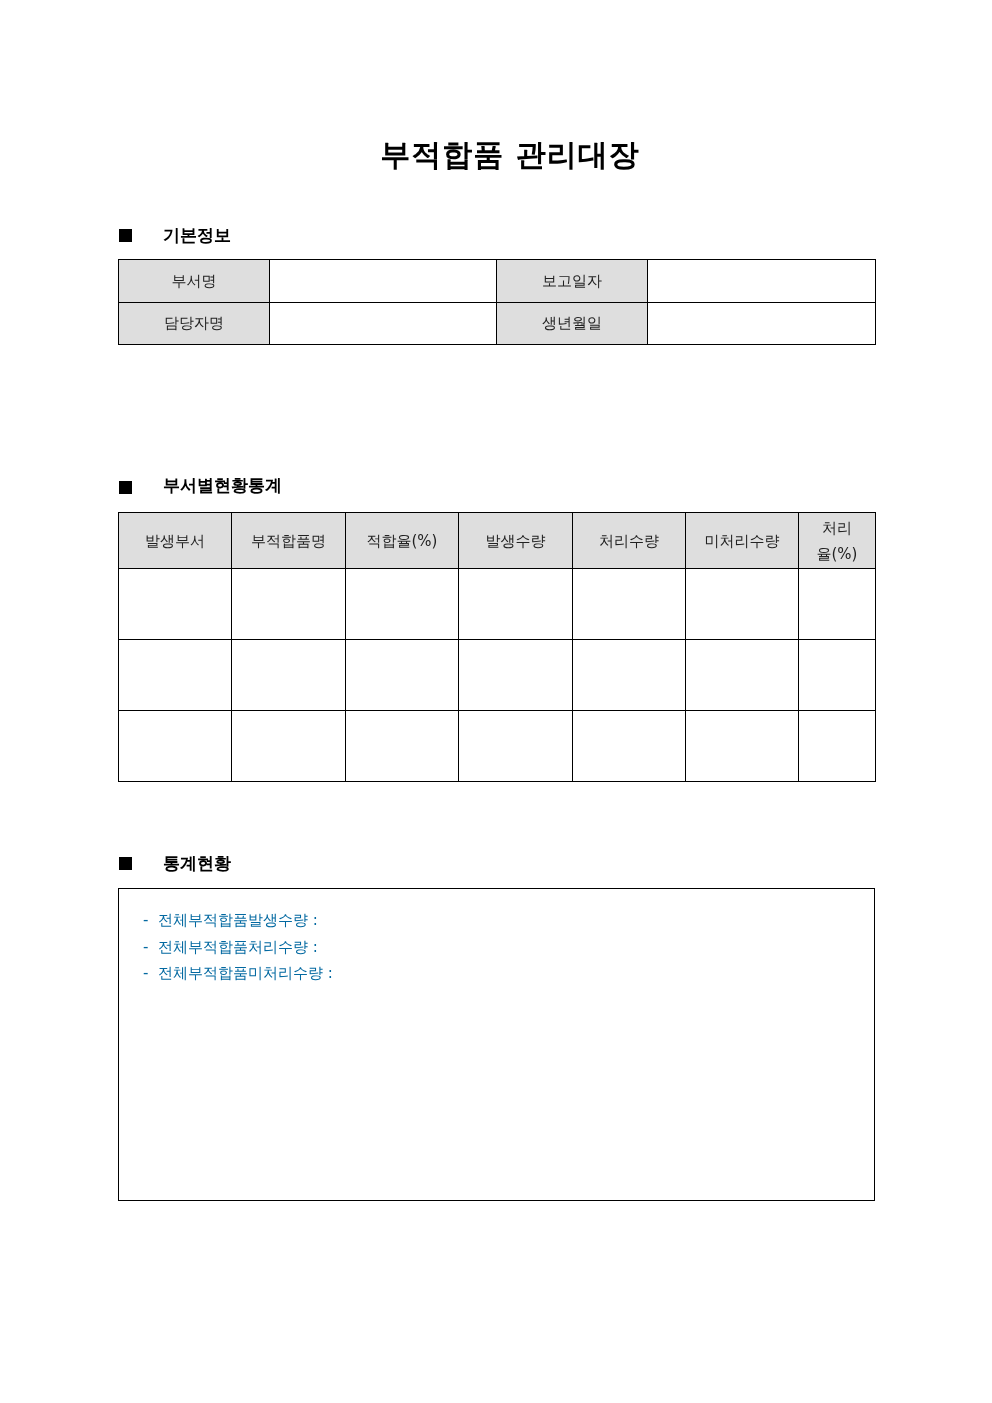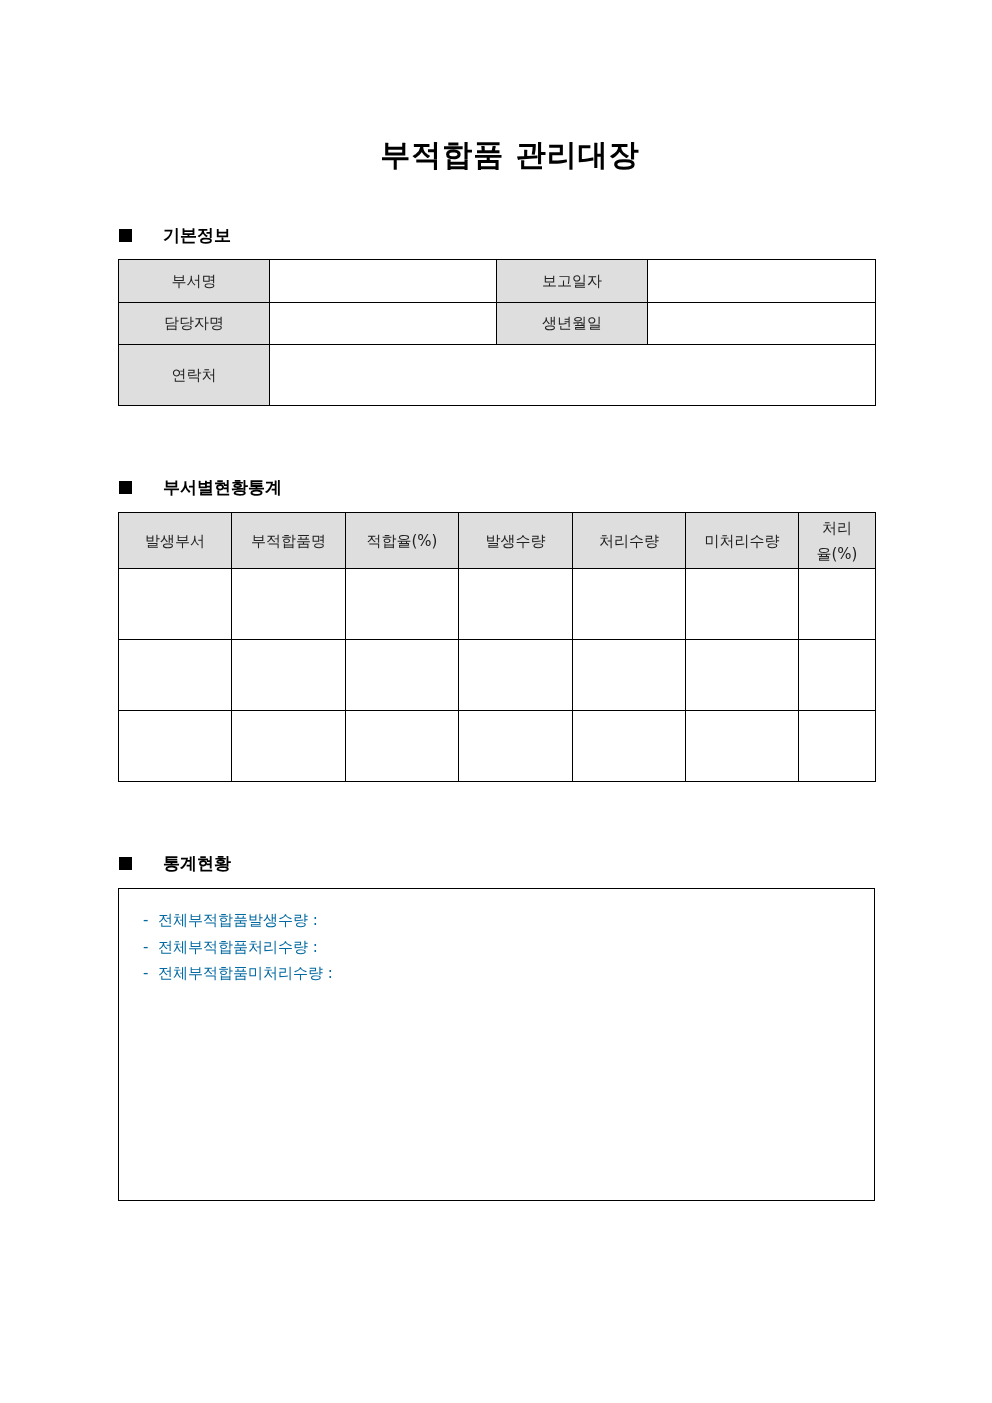--- a/index.html
+++ b/index.html
@@ -127,10 +127,6 @@
     <td class="value-cell"></td>
     <td class="label-cell">생년월일</td>
     <td class="value-cell"></td>
-  </tr>
-  <tr style="height:61px;">
-    <td class="label-cell">연락처</td>
-    <td class="value-cell" colspan="3"></td>
   </tr>
 </tbody>
   </table>

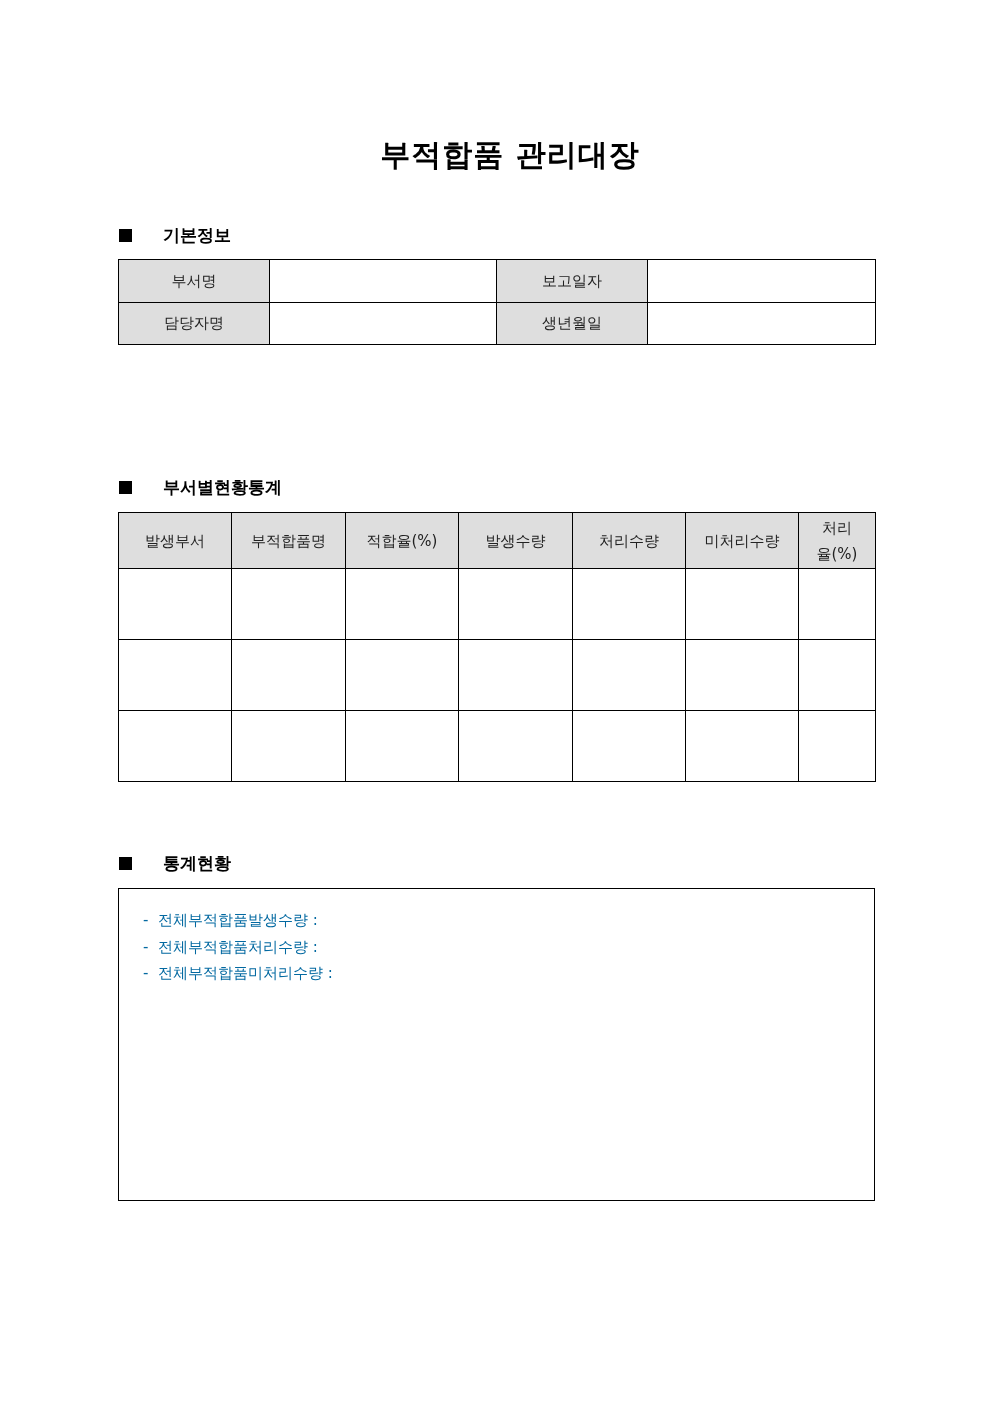--- a/index.html
+++ b/index.html
@@ -131,7 +131,7 @@
 </tbody>
   </table>
 
-<div class="section-header" style="top:475px;">
+<div class="section-header" style="top:475px;font-family:Liberation Mono, monospace;">
   <span class="bullet"></span>
   <span>부서별현황통계</span>
 </div>

